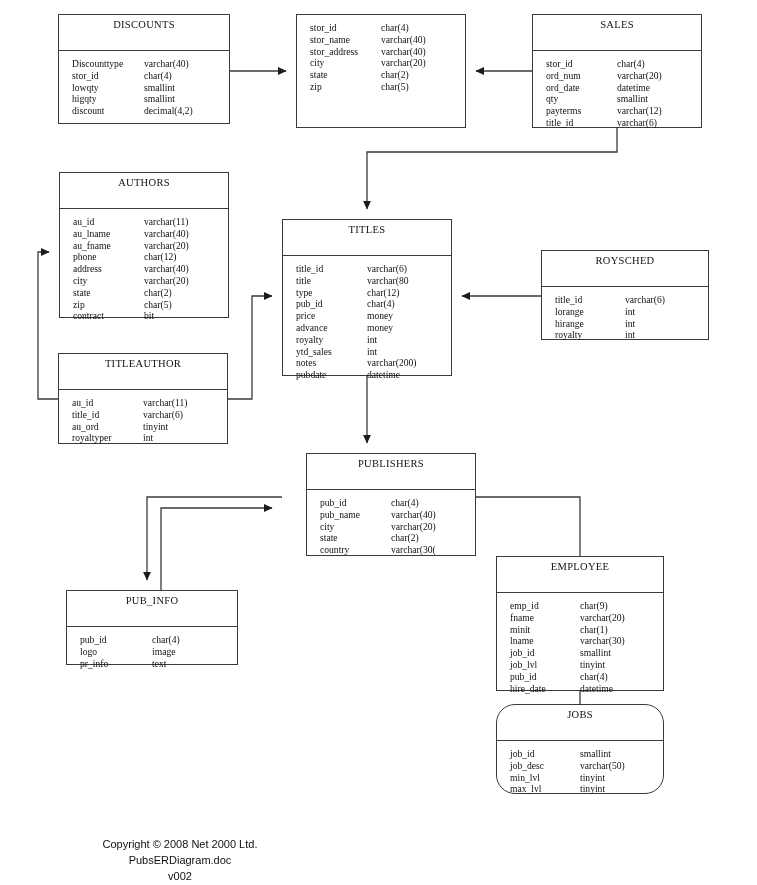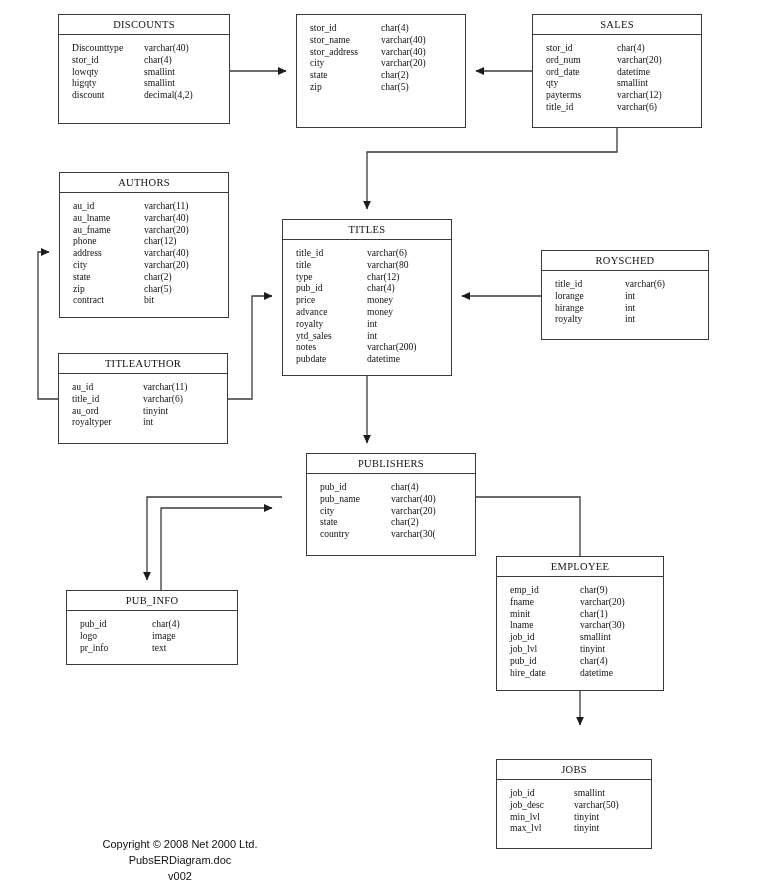--- a/index.html
+++ b/index.html
@@ -34,7 +34,7 @@
     text-align: center;
     font-size: 10.5px;
     letter-spacing: 0.3px;
-    padding: 4px 0 4px 0;
+    padding: 4px 0 20px 0;
     border-bottom: 1px solid #3a3a3a;
     color: #111111;
     white-space: nowrap;

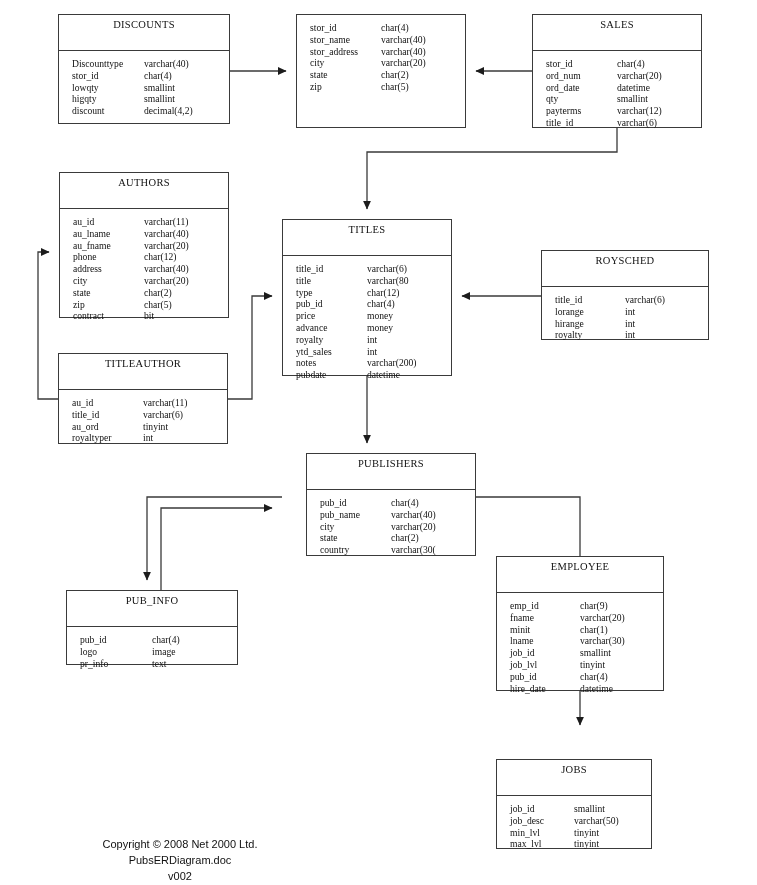--- a/index.html
+++ b/index.html
@@ -387,7 +387,7 @@
           </div>
         </div>
       </div>
-      <div class="entity" style="left: 496px; top: 759px; width: 156px; height: 90px;">
+      <div class="entity" style="left: 496px; top: 704px; width: 168px; height: 90px; border-radius: 19px;">
         <div class="entity-title">JOBS</div>
         <div class="entity-fields">
           <div class="field-row">

